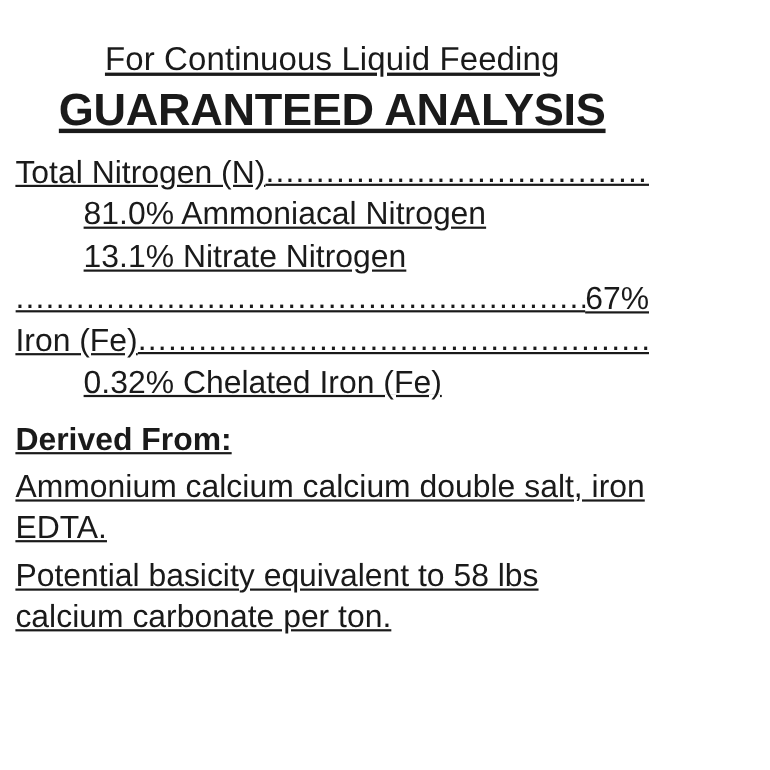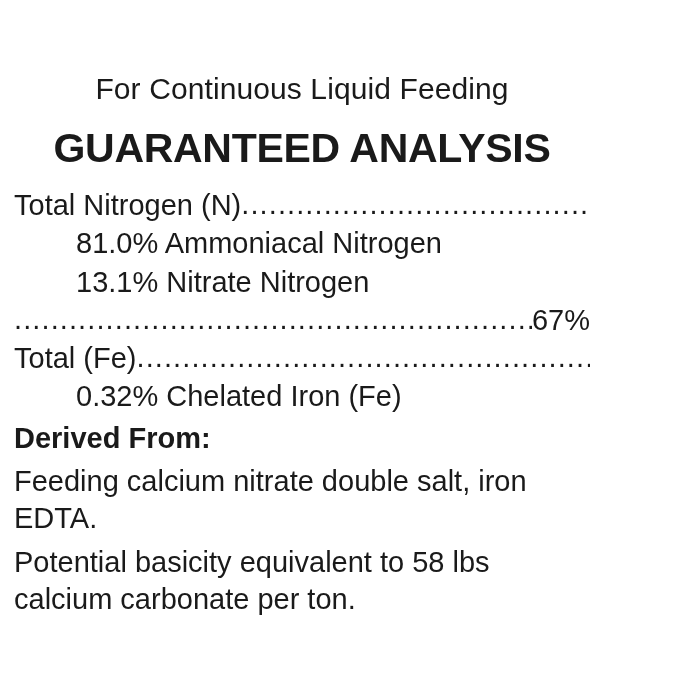--- a/index.html
+++ b/index.html
@@ -18,8 +18,9 @@
     width: 604px;
     height: 700px;
     box-sizing: border-box;
-    padding: 64px 14px 0 14px;
+    padding: 30px 14px 0 14px;
     position: relative;
+    text-decoration: underline;
   }
   .subtitle {
     text-align: center;

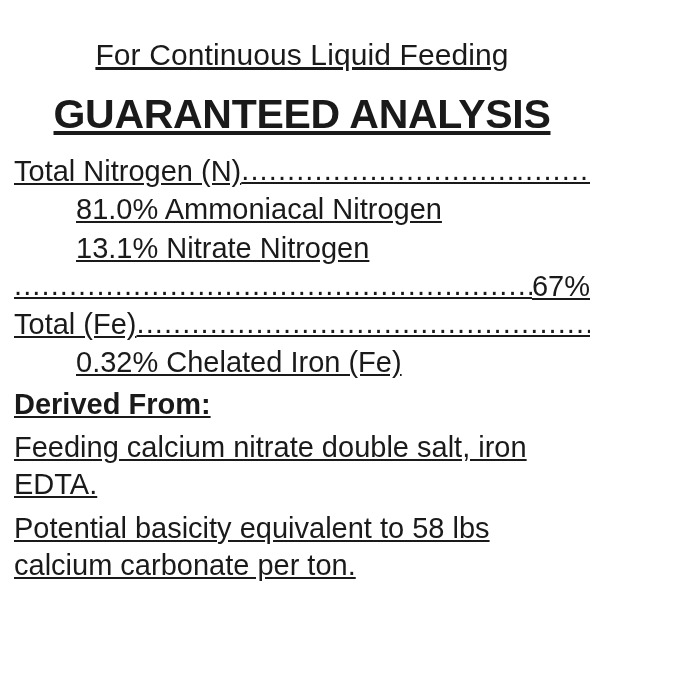--- a/index.html
+++ b/index.html
@@ -35,7 +35,7 @@
     font-size: 41px;
     font-weight: 700;
     letter-spacing: -0.3px;
-    margin: 20px 0 14px 0;
+    margin: 6px 0 14px 0;
     white-space: nowrap;
   }
   .analysis {

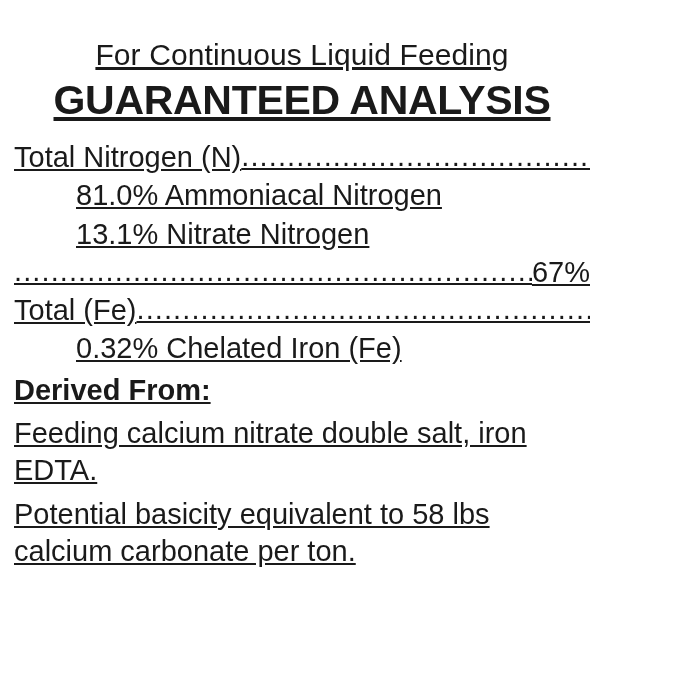--- a/index.html
+++ b/index.html
@@ -109,7 +109,7 @@
     </div>
 
     <div class="row">
-      <span class="name">Total (Fe)</span>
+      <span class="name">Iron (Fe)</span>
       <span class="leader">..............................................................................................</span>
     </div>
 

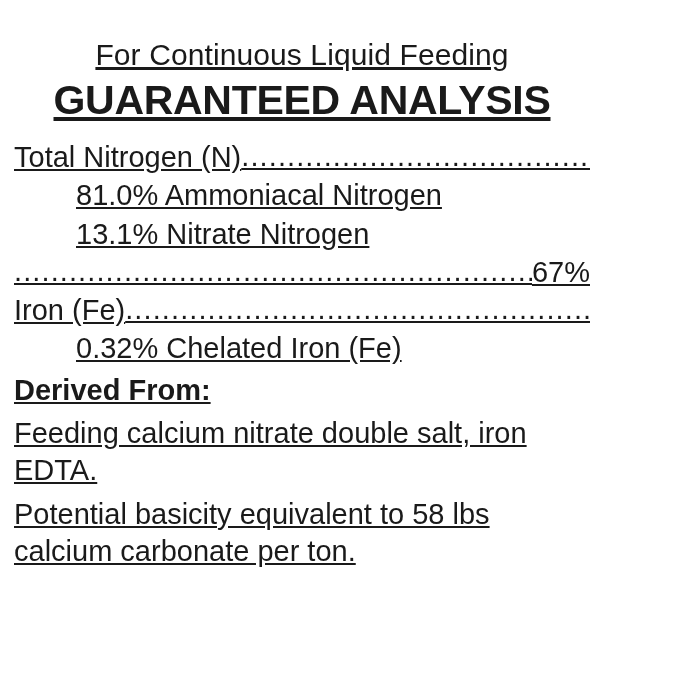--- a/index.html
+++ b/index.html
@@ -72,7 +72,7 @@
   .derived-heading {
     font-size: 29px;
     font-weight: 700;
-    margin-top: 4px;
+    margin-top: 14px;
     line-height: 1.3;
   }
   .para {

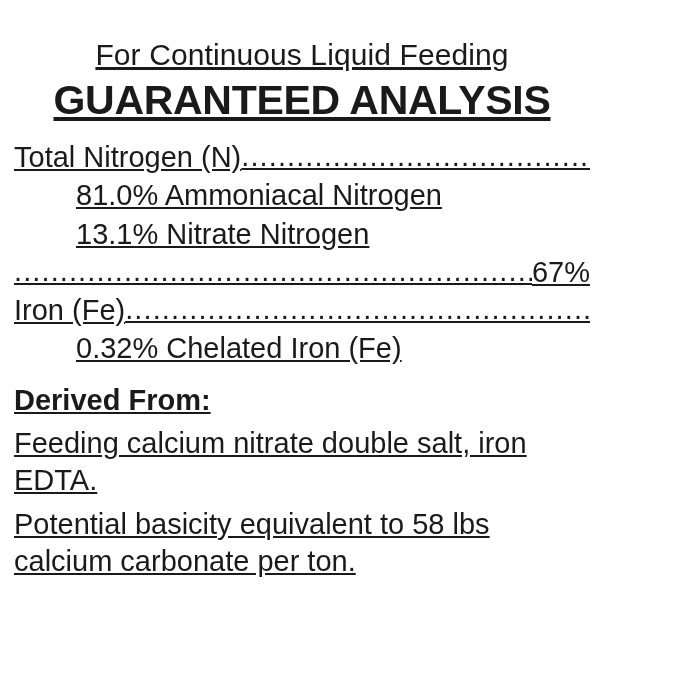--- a/index.html
+++ b/index.html
@@ -118,7 +118,7 @@
   </div>
 
   <div class="derived-heading">Derived From:</div>
-  <div class="para">Feeding calcium nitrate double salt, iron EDTA.</div>
+  <div class="para">Ammonium calcium calcium double salt, iron EDTA.</div>
 
   <div class="para spaced">Potential basicity equivalent to 58 lbs calcium carbonate per ton.</div>
 

